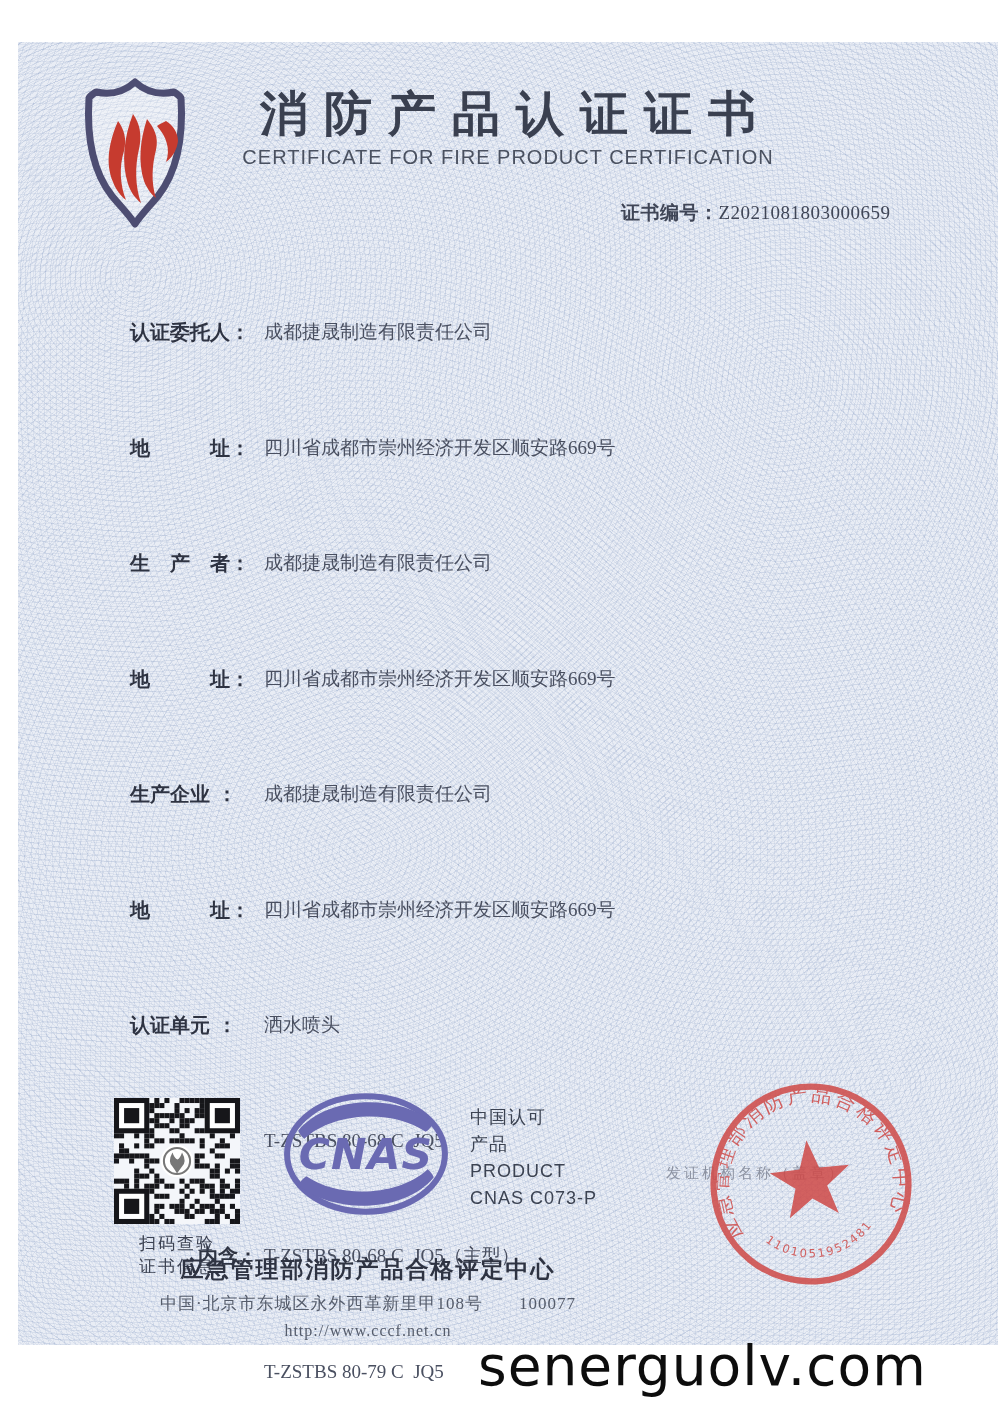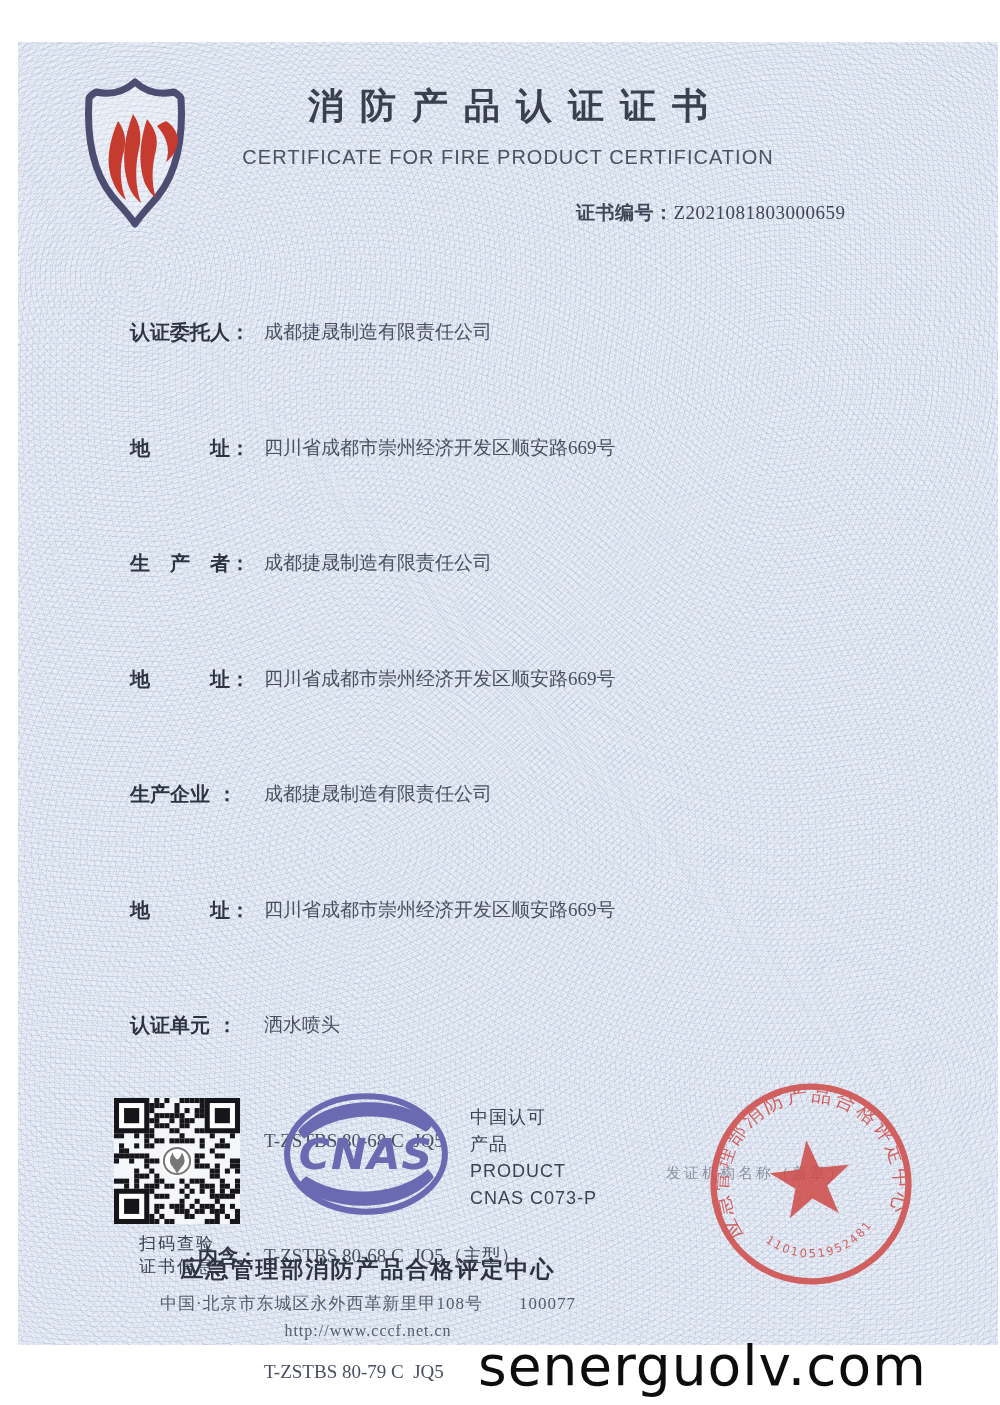--- a/index.html
+++ b/index.html
@@ -23,7 +23,7 @@
   .title{
     position:absolute;left:0;top:40px;width:100%;text-align:center;
     font-family:"DejaVu Sans","Liberation Sans",sans-serif;
-    font-size:36px;font-weight:bold;color:#3a4050;letter-spacing:16px;text-indent:16px;
+    font-size:48px;font-weight:bold;color:#3a4050;letter-spacing:16px;text-indent:16px;
   }
   .subtitle{
     position:absolute;left:0;top:104px;width:100%;text-align:center;

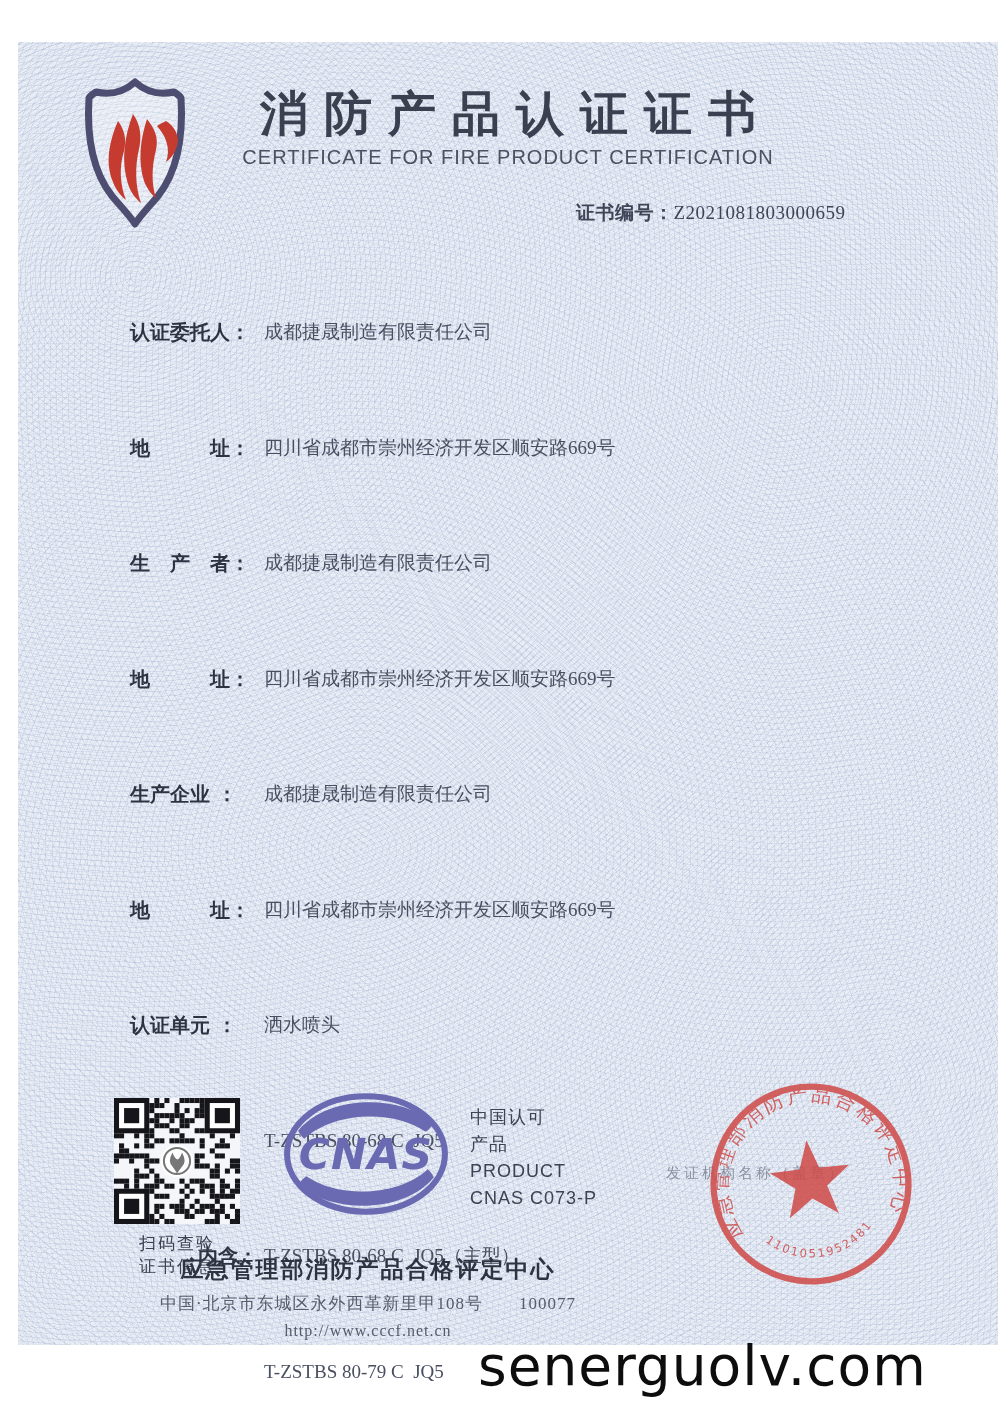--- a/index.html
+++ b/index.html
@@ -33,7 +33,7 @@
   .certno{
     position:absolute;left:558px;top:158px;font-size:19px;color:#3f4556;letter-spacing:.5px;
   }
-  .certno .lbl-inline{font-family:"DejaVu Sans","Liberation Sans",sans-serif;font-weight:bold;}
+  .certno .lbl-inline{font-family:"DejaVu Sans","Liberation Sans",sans-serif;font-weight:bold;padding-left:45px;}
   
   .main{
     position:absolute;left:112px;top:194px;right:30px;

